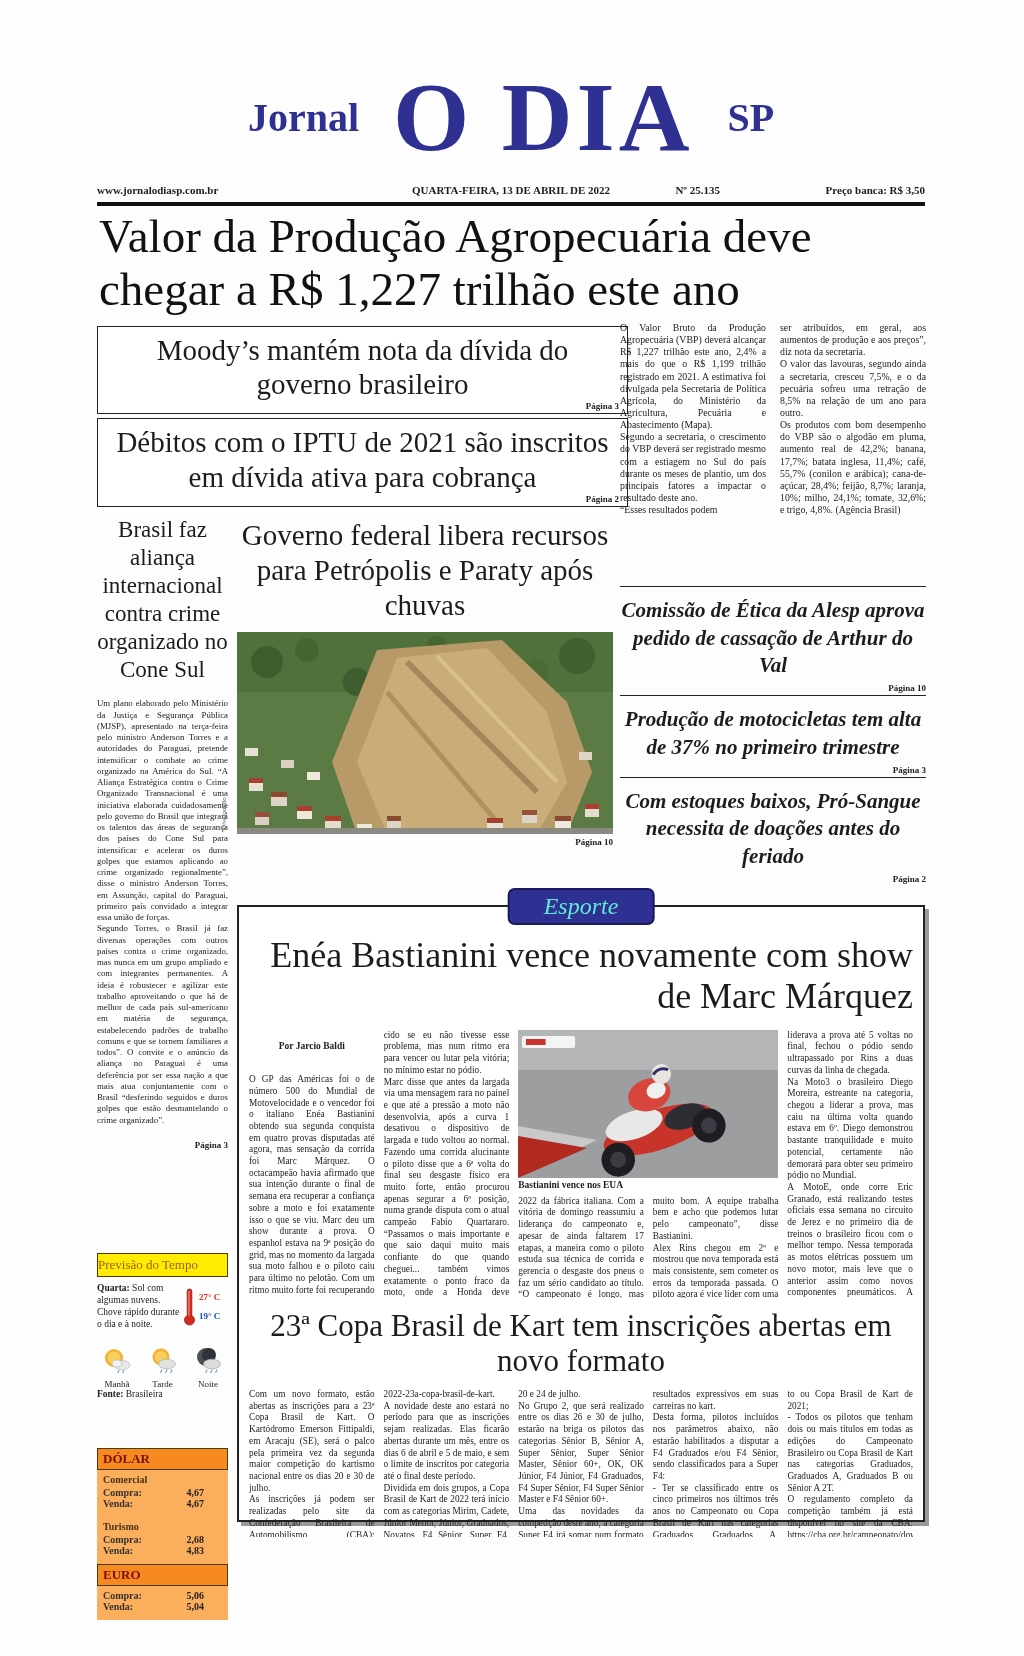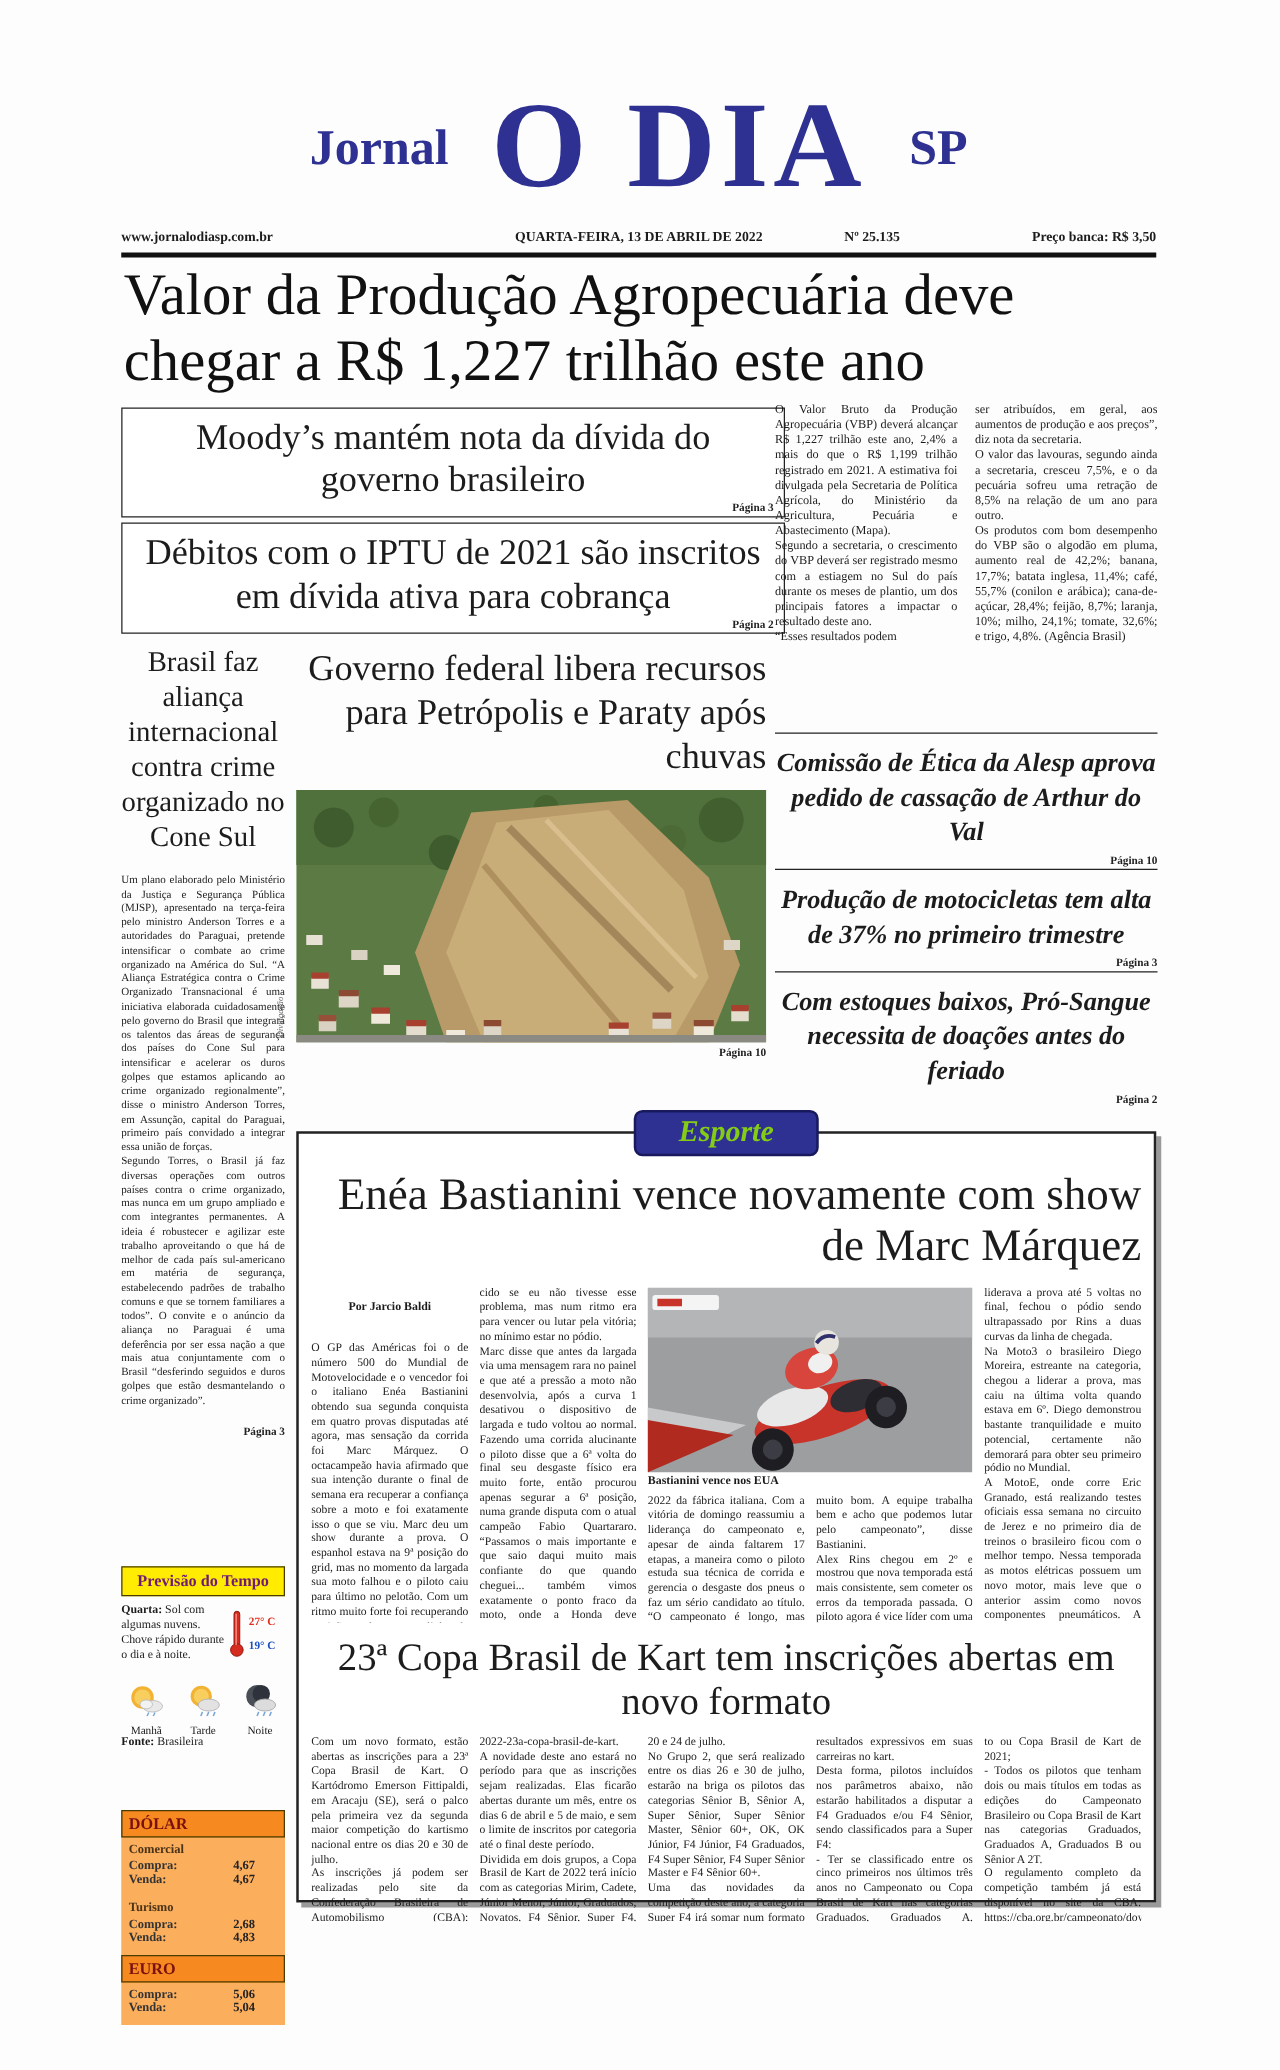--- a/index.html
+++ b/index.html
@@ -68,7 +68,7 @@
   .cur-gap{height:8px;}
   
   .center-story{position:absolute;top:518px;left:237px;width:376px;}
-  .center-story h2{margin:0;font-size:29px;font-weight:normal;text-align:right;line-height:1.2;}
+  .center-story h2{margin:0;font-size:29px;font-weight:normal;text-align:center;line-height:1.2;}
   .photo-wrap{position:relative;margin-top:10px;}
   .vcredit{position:absolute;left:-9px;bottom:4px;transform:rotate(-90deg);
            transform-origin:left bottom;font-size:7px;font-style:italic;color:#666;white-space:nowrap;}

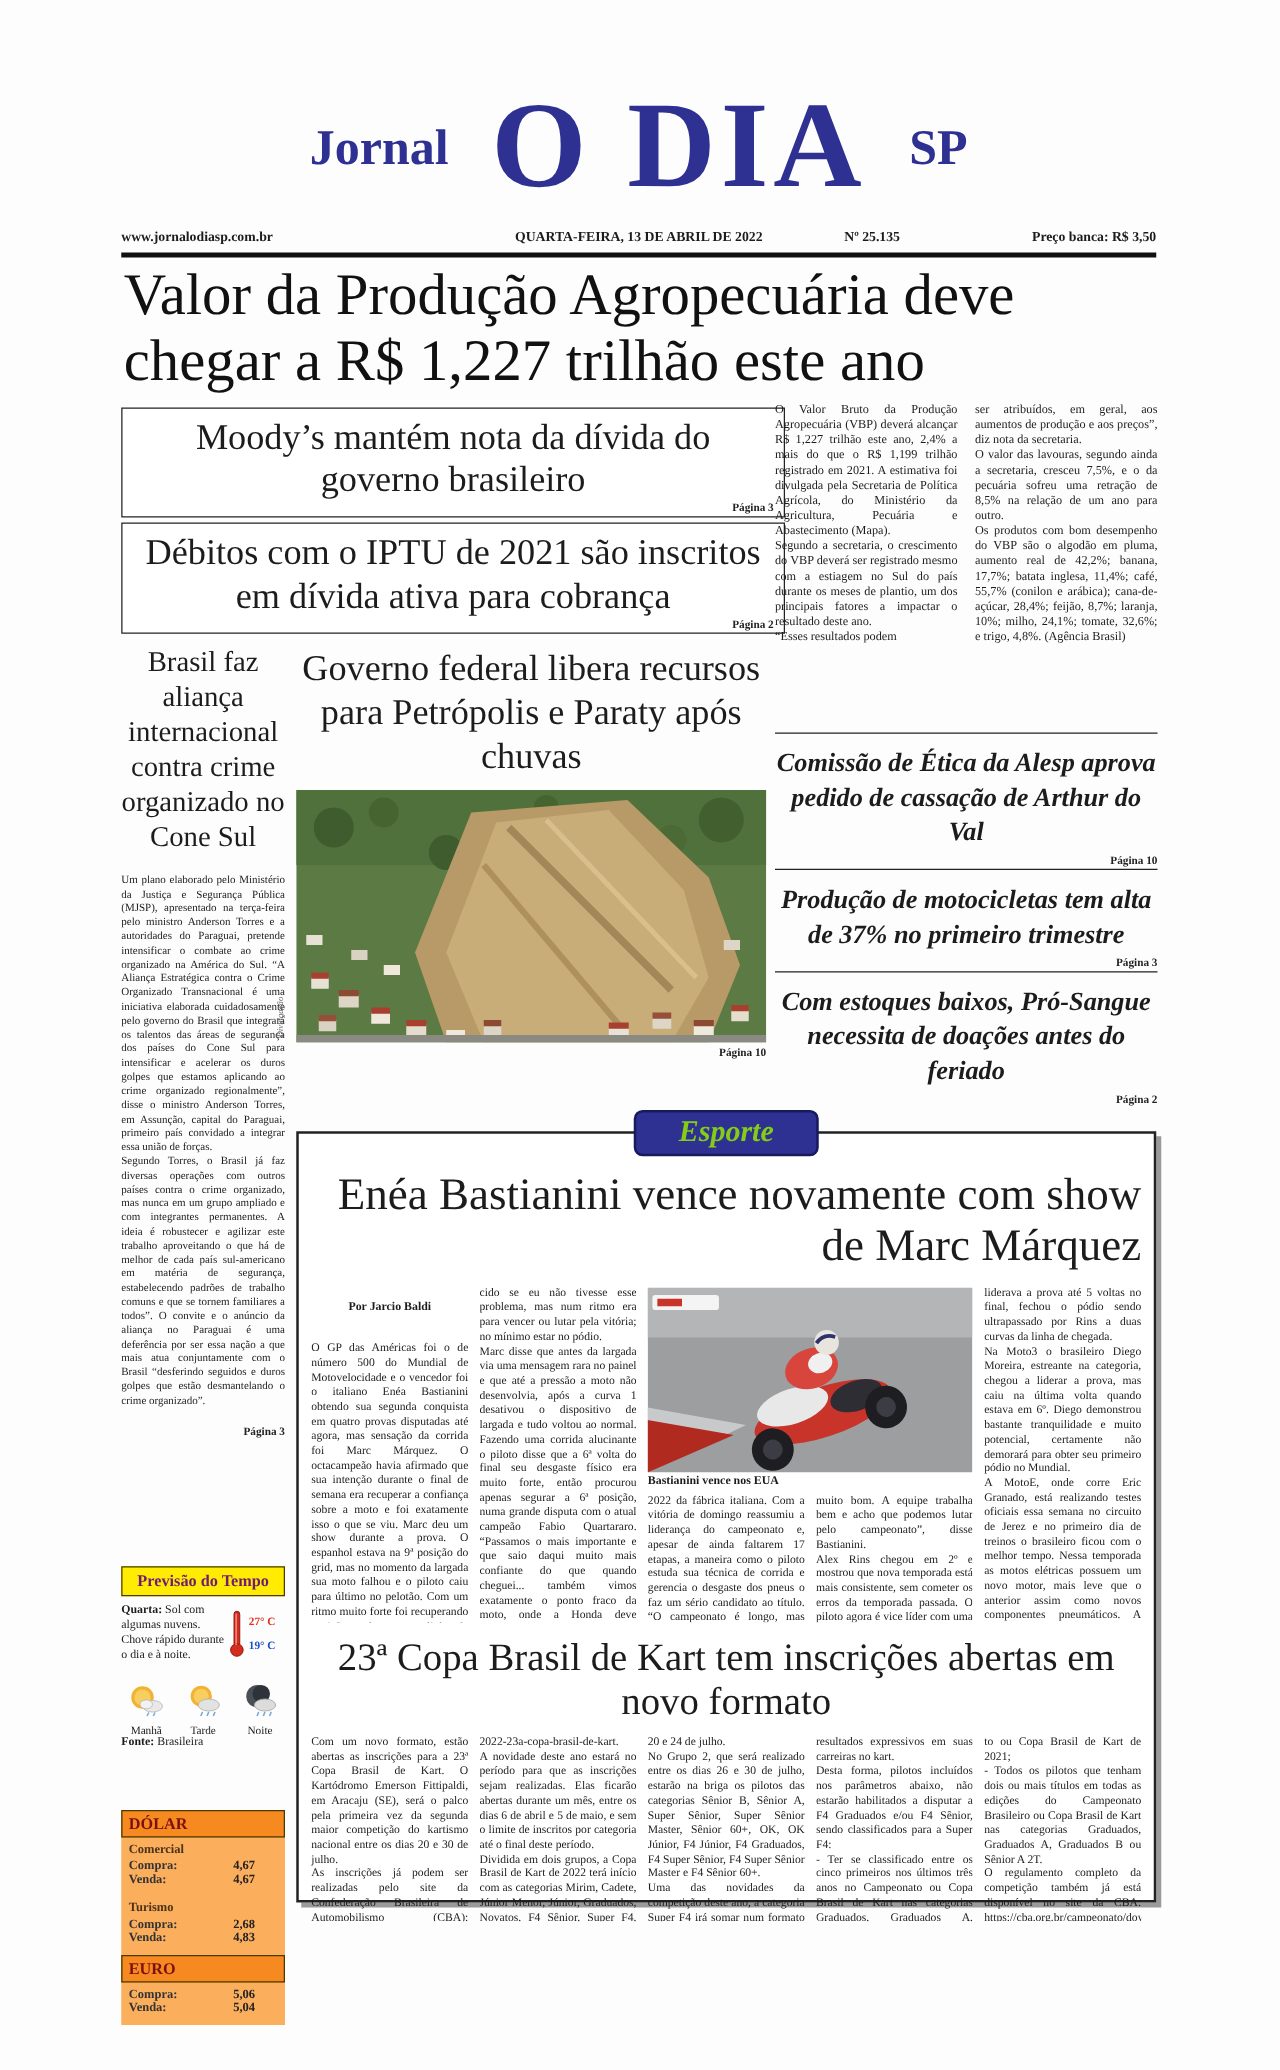--- a/index.html
+++ b/index.html
@@ -78,7 +78,7 @@
              border:2px solid #222;background:#fff;box-shadow:4px 4px 0 #9a9a9a;}
   .sport-badge{position:absolute;top:-19px;left:50%;transform:translateX(-50%);
                background:#2e3192;border:2px solid #191a5e;border-radius:7px;
-               color:#84cc16;font-size:24px;font-style:italic;font-weight:bold;
+               color:#5eead4;font-size:24px;font-style:italic;font-weight:normal;
                padding:2px 34px;line-height:1.2;}
   .sport-headline{margin:28px 10px 0 10px;font-size:36px;font-weight:normal;
                   text-align:right;line-height:1.15;}

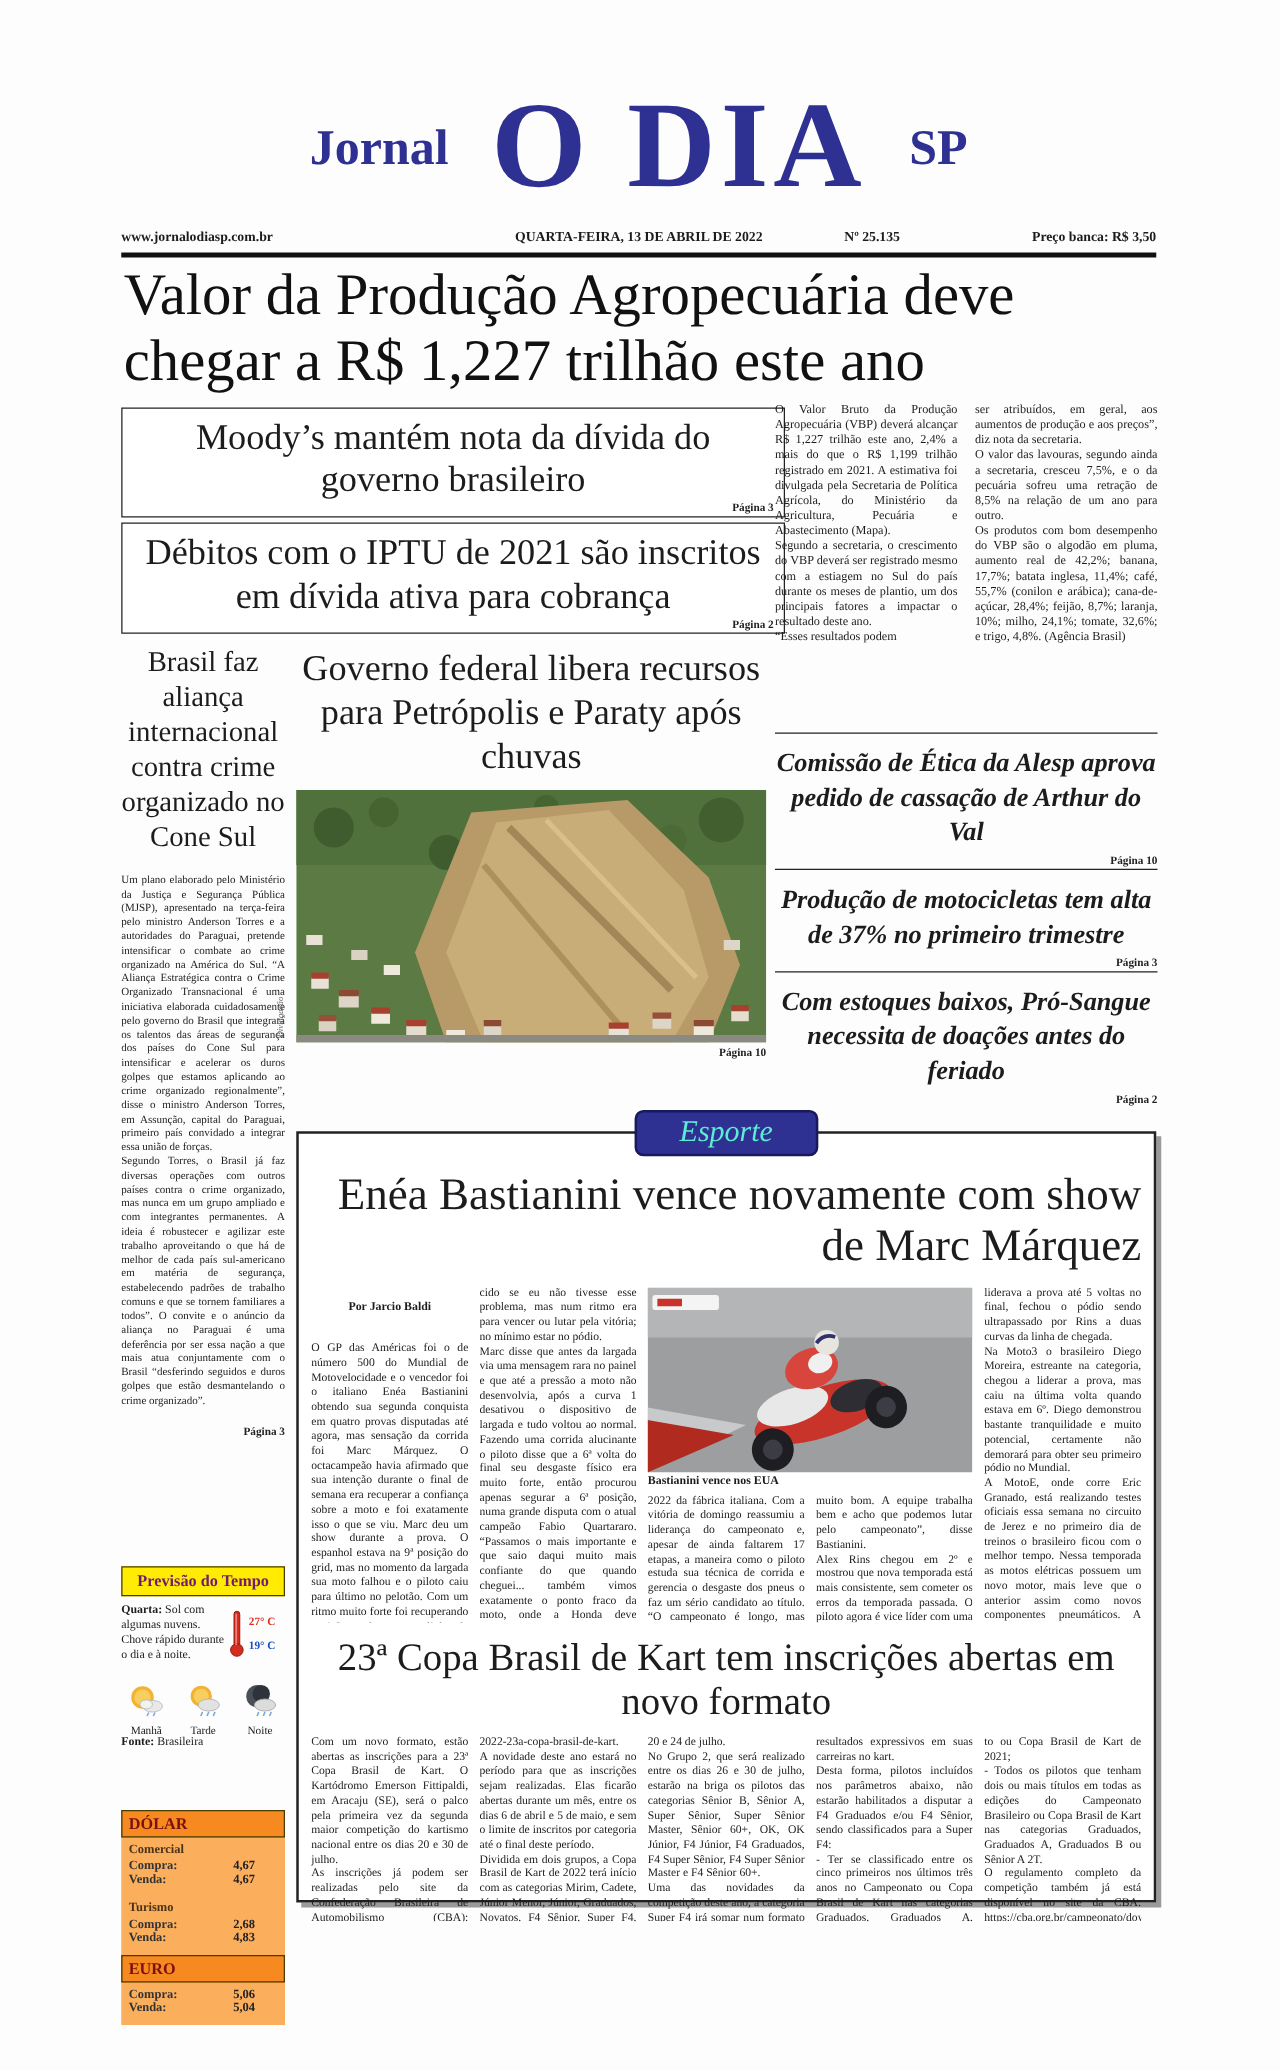--- a/index.html
+++ b/index.html
@@ -44,8 +44,8 @@
   .left-pageref{display:block;text-align:right;margin-top:2px;}
   
   .weather{position:absolute;top:1253px;left:97px;width:131px;font-size:9.5px;}
-  .weather-title{border:1.5px solid #4a3b00;background:#ffec00;color:#701a75;
-                 font-weight:bold;font-size:13px;text-align:center;padding:3px 0;}
+  .weather-title{border:1.5px solid #4a3b00;background:#ffec00;color:#a16207;
+                 font-weight:normal;font-size:13px;text-align:left;padding:3px 0;}
   .forecast-row{display:flex;margin-top:6px;}
   .forecast-text{width:86px;line-height:1.25;}
   .temp-block{flex:1;display:flex;align-items:center;gap:3px;}

